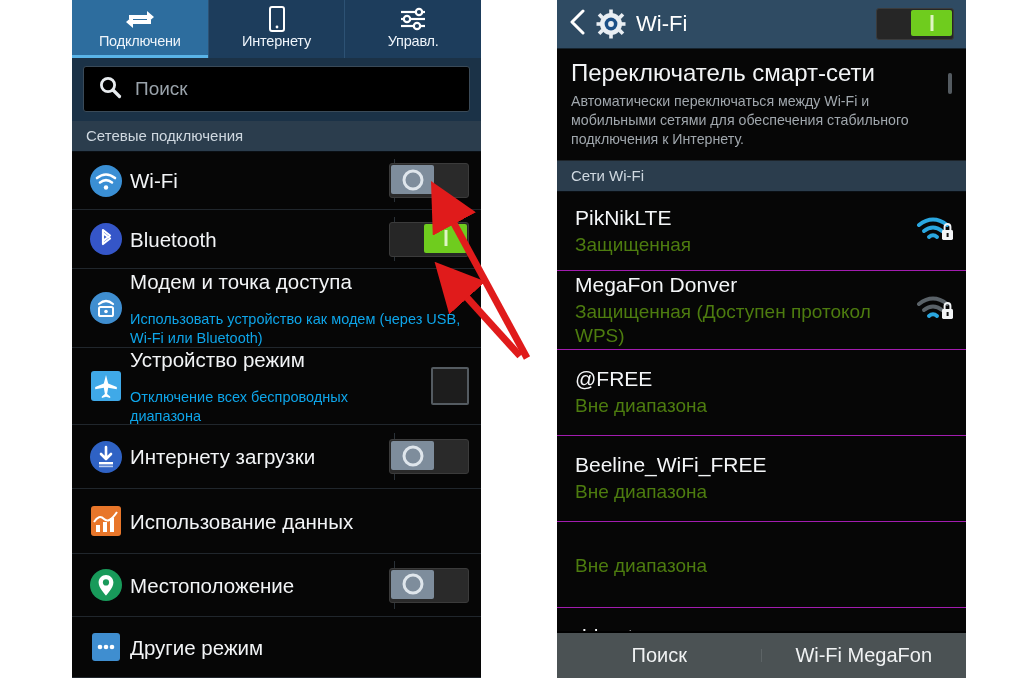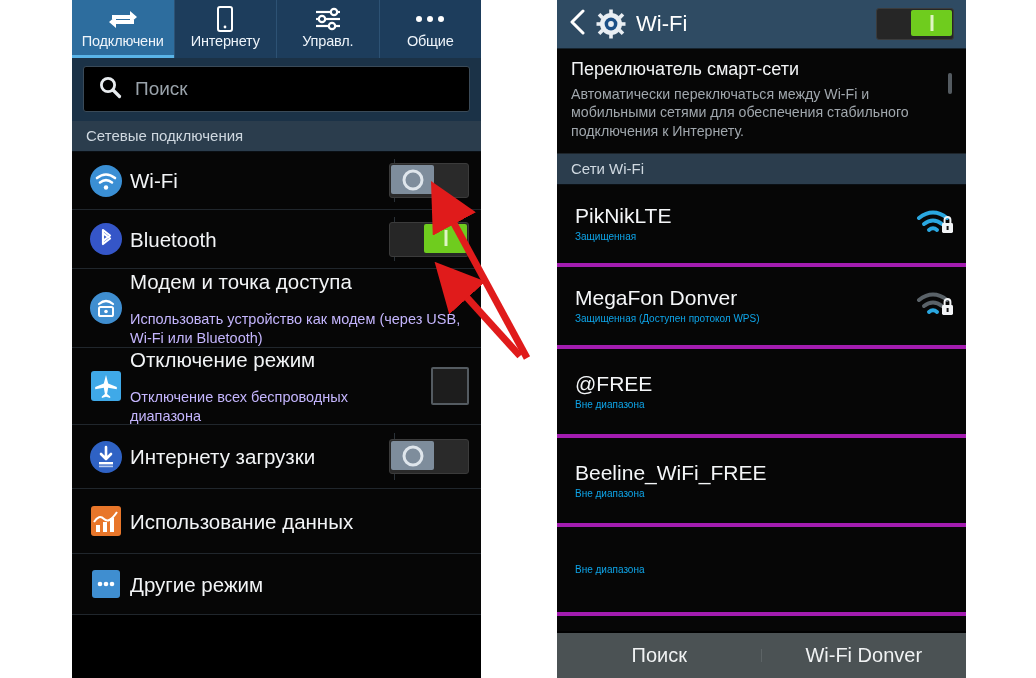--- a/index.html
+++ b/index.html
@@ -170,16 +170,6 @@
         <span class="tab-label">Управл.</span>
       </div>
 
-      <div class="tab">
-        <span class="tab-icon">
-          <svg width="34" height="12" viewBox="0 0 34 12">
-            <circle cx="6" cy="6" r="3" fill="#fff"></circle>
-            <circle cx="17" cy="6" r="3" fill="#fff"></circle>
-            <circle cx="28" cy="6" r="3" fill="#fff"></circle>
-          </svg>
-        </span>
-        <span class="tab-label">Общие</span>
-      </div>
     </div>
 
     <div class="search-wrap">

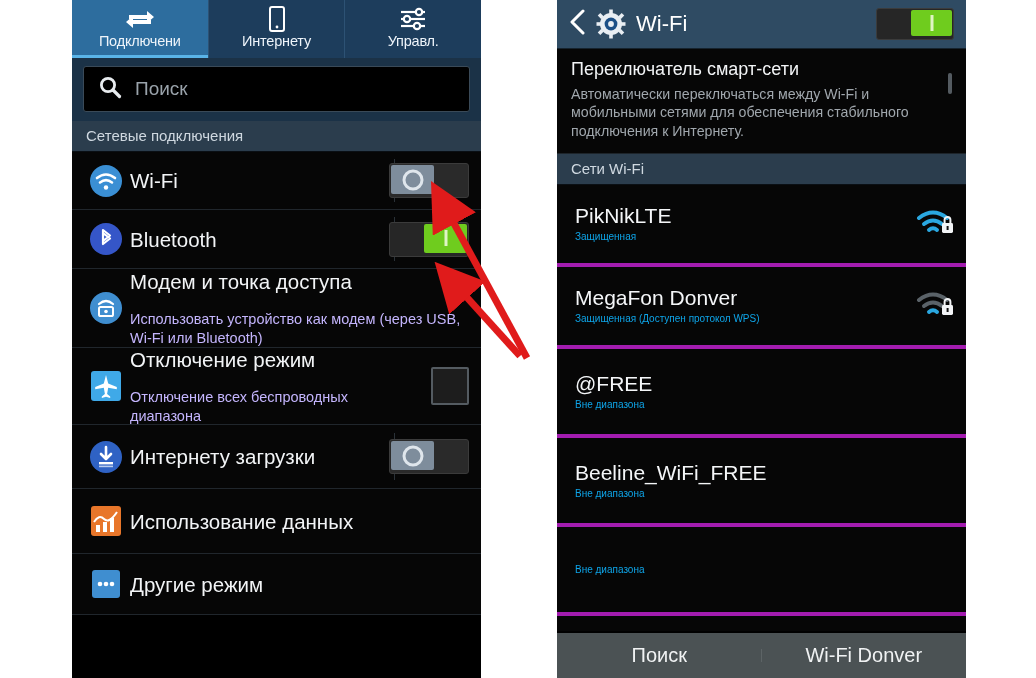--- a/index.html
+++ b/index.html
@@ -99,7 +99,7 @@
     border-bottom: 1px solid #1d242a;
   }
   .smart-body { flex: 1 1 auto; min-width: 0; }
-  .smart-title { color: #f2f4f6; font-size: 18px; line-height: 1.2; }
+  .smart-title { color: #f2f4f6; font-size: 24px; line-height: 1.2; }
   .smart-sub { color: #a0a7ad; font-size: 14.2px; line-height: 1.33; margin-top: 4px; }
   .smart-ctrl { flex: 0 0 auto; padding-left: 12px; padding-top: 16px; }
 

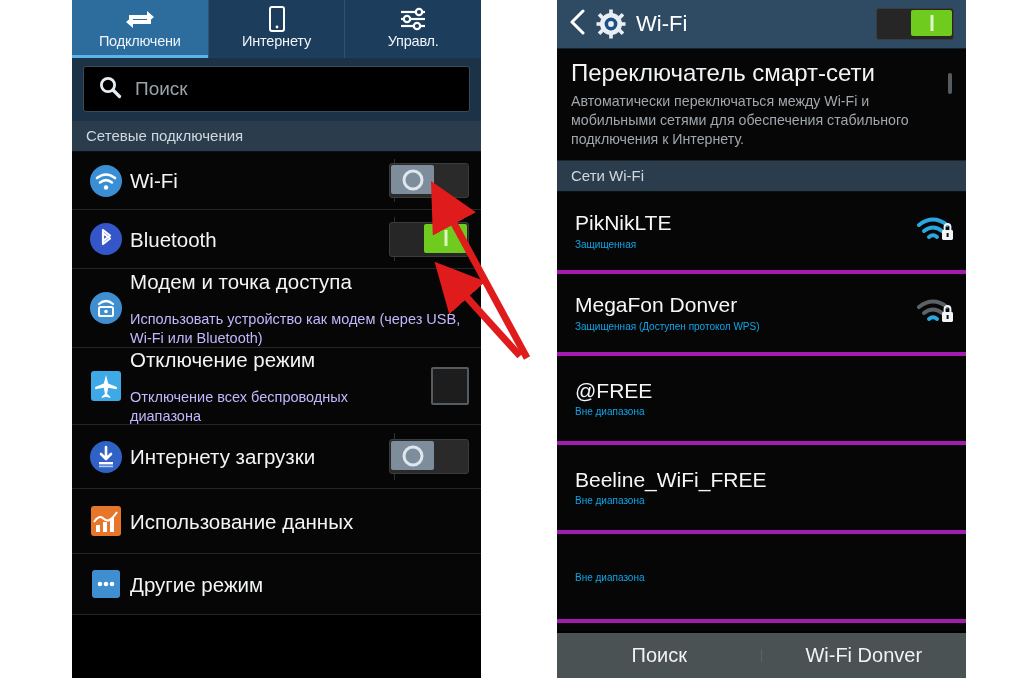--- a/index.html
+++ b/index.html
@@ -104,7 +104,7 @@
   .smart-ctrl { flex: 0 0 auto; padding-left: 12px; padding-top: 16px; }
 
   .net-row {
-    background: #060606; border-bottom: 4px solid #a21caf;
+    background: #060606; border-bottom: 1px solid #a21caf;
     display: flex; align-items: center; padding: 10px 10px 11px 18px;
   }
   .net-body { flex: 1 1 auto; min-width: 0; }

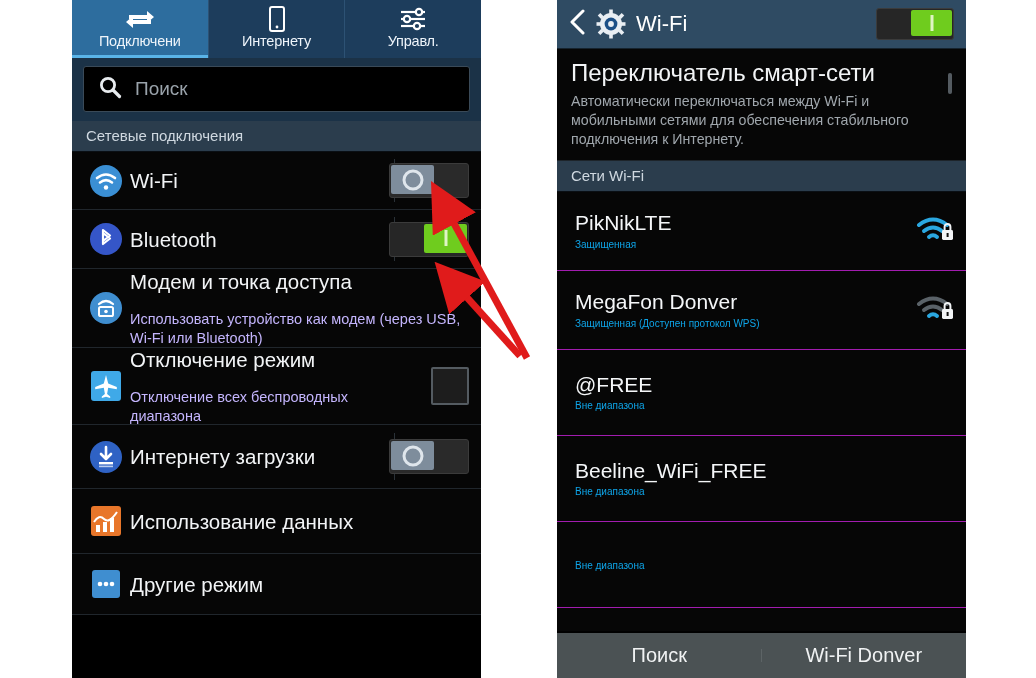--- a/index.html
+++ b/index.html
@@ -109,7 +109,7 @@
   }
   .net-body { flex: 1 1 auto; min-width: 0; }
   .net-name { color: #f4f6f8; font-size: 21px; line-height: 1.2; }
-  .net-status { color: #0ea5e9; font-size: 10px; line-height: 1.27; margin-top: 3px; }
+  .net-status { color: #4d7c0f; font-size: 19px; line-height: 1.27; margin-top: 3px; }
   .net-ic { flex: 0 0 auto; padding-left: 10px; }
 
   .rbottom {

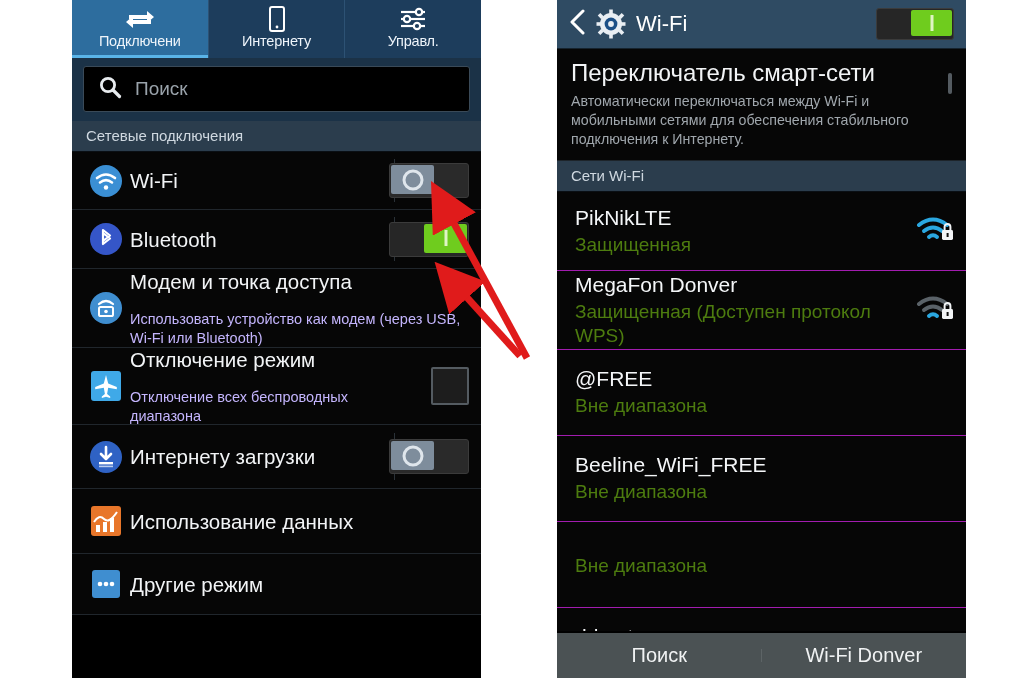--- a/index.html
+++ b/index.html
@@ -61,7 +61,7 @@
   .row-icon { width: 44px; flex: 0 0 44px; display: flex; align-items: center; justify-content: center; }
   .row-body { flex: 1 1 auto; min-width: 0; padding: 9px 4px 9px 2px; }
   .row-title { color: #f2f4f6; font-size: 20.5px; line-height: 1.22; }
-  .row-sub { color: #c4b5fd; font-size: 14.5px; line-height: 1.27; margin-top: 16px; }
+  .row-sub { color: #0ea5e9; font-size: 14.5px; line-height: 1.27; margin-top: 16px; }
   .row-ctrl { flex: 0 0 auto; display: flex; align-items: center; padding-left: 10px; }
   .row-divider-v {
     position: absolute; right: 86px; top: 12%; height: 76%; width: 1px; background: #2a3137;

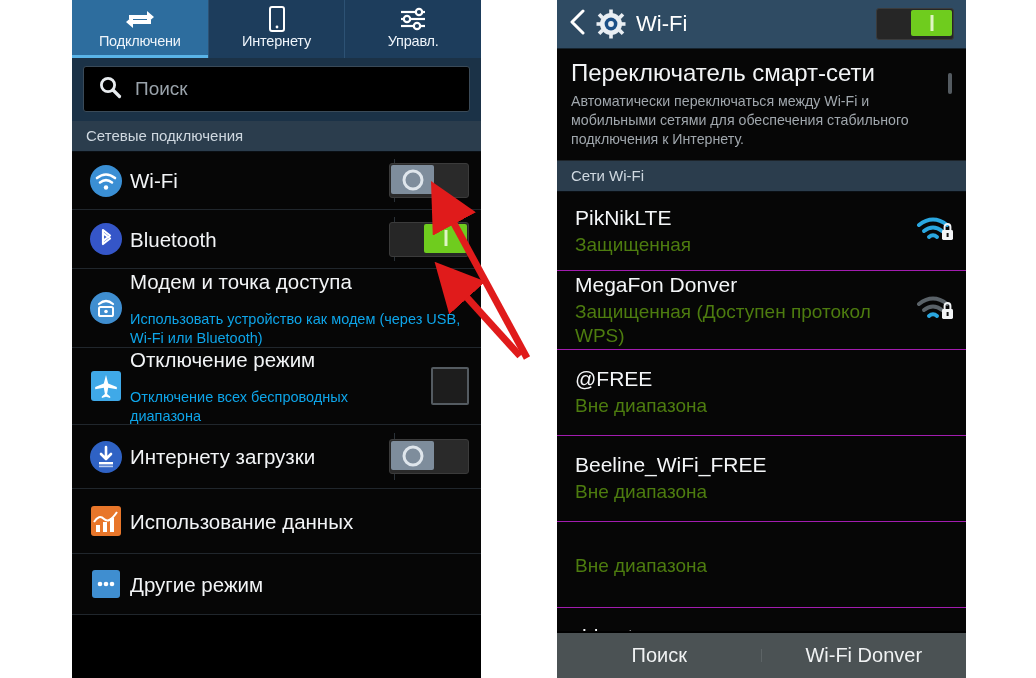--- a/index.html
+++ b/index.html
@@ -252,7 +252,7 @@
         </svg>
       </span>
       <div class="row-body">
-        <div class="row-title">Отключение режим</div>
+        <div class="row-title">Устройство режим</div>
         <div class="row-sub">Отключение всех беспроводных диапазона</div>
       </div>
       <div class="row-ctrl">

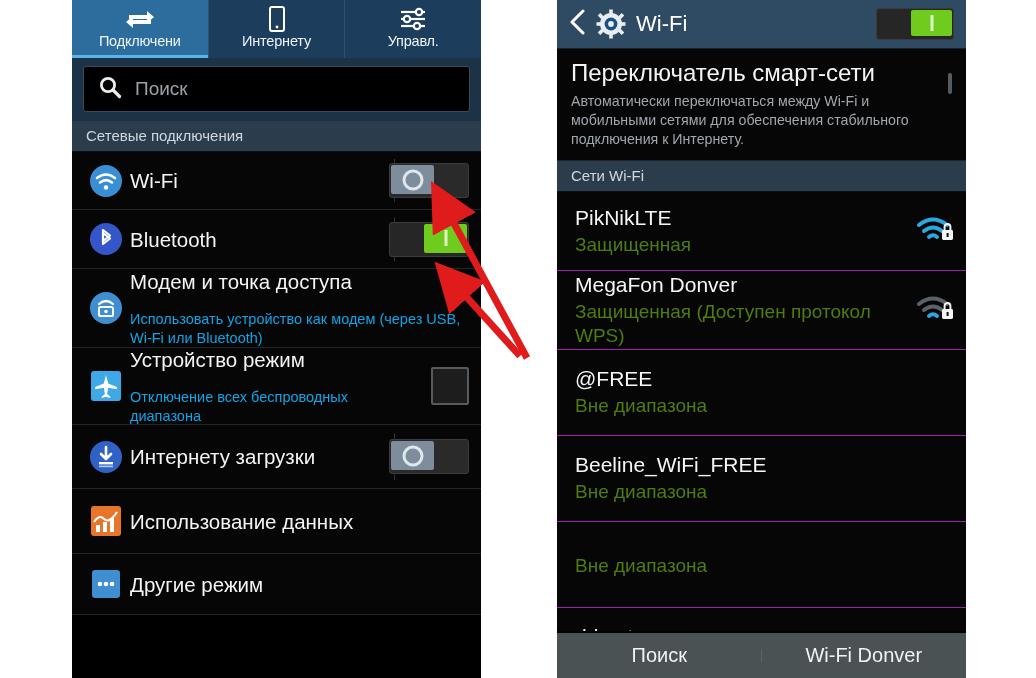--- a/index.html
+++ b/index.html
@@ -297,6 +297,26 @@
         </div>
     </div>
 
+    <div class="row" style="height:62px">
+      <span class="row-icon">
+        <svg width="34" height="34" viewBox="0 0 34 34">
+          <circle cx="17" cy="17" r="16" fill="#189a5a"></circle>
+          <path d="M17 7 c-4.1 0 -7.4 3.3 -7.4 7.4 c0 5.6 7.4 13 7.4 13 s7.4 -7.4 7.4 -13 c0 -4.1 -3.3 -7.4 -7.4 -7.4 z" fill="#fff"></path>
+          <circle cx="17" cy="14.4" r="3.1" fill="#189a5a"></circle>
+        </svg>
+      </span>
+      <div class="row-body">
+          <div class="row-title">Местоположение</div>
+        </div>
+      <span class="row-divider-v"></span>
+      <div class="row-ctrl">
+        <span class="toggle off">
+            <span class="knob">
+              <span class="knob-o"></span>
+            </span>
+          </span>
+      </div>
+    </div>
 
     <div class="row" style="height:60px">
       <span class="row-icon">

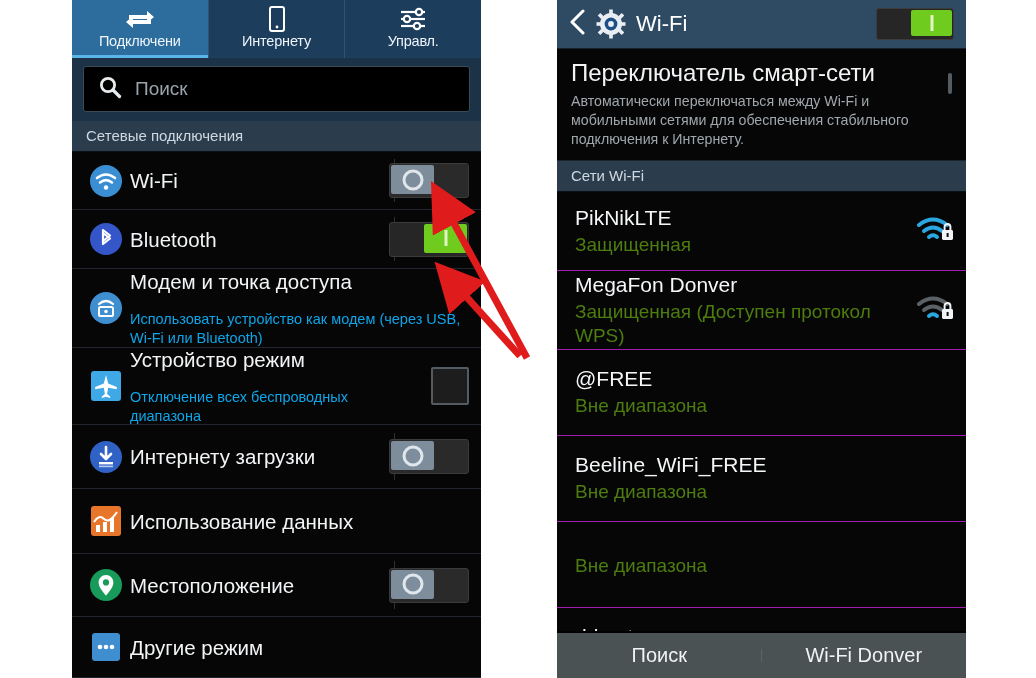--- a/index.html
+++ b/index.html
@@ -438,7 +438,7 @@
 
     <div class="rbottom">
       <div class="rb-btn">Поиск</div>
-      <div class="rb-btn">Wi-Fi Donver</div>
+      <div class="rb-btn">Wi-Fi MegaFon</div>
     </div>
   </div>
 

